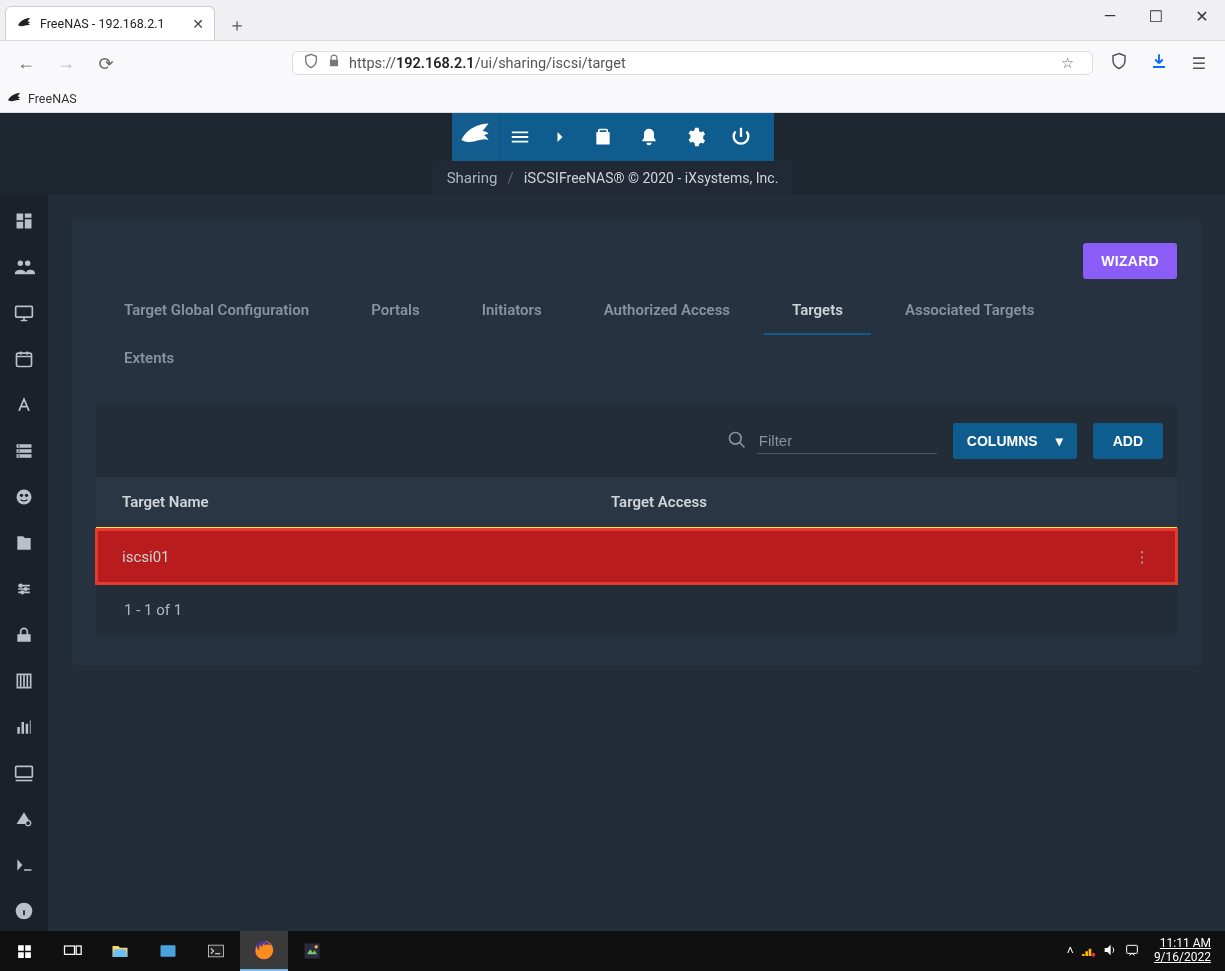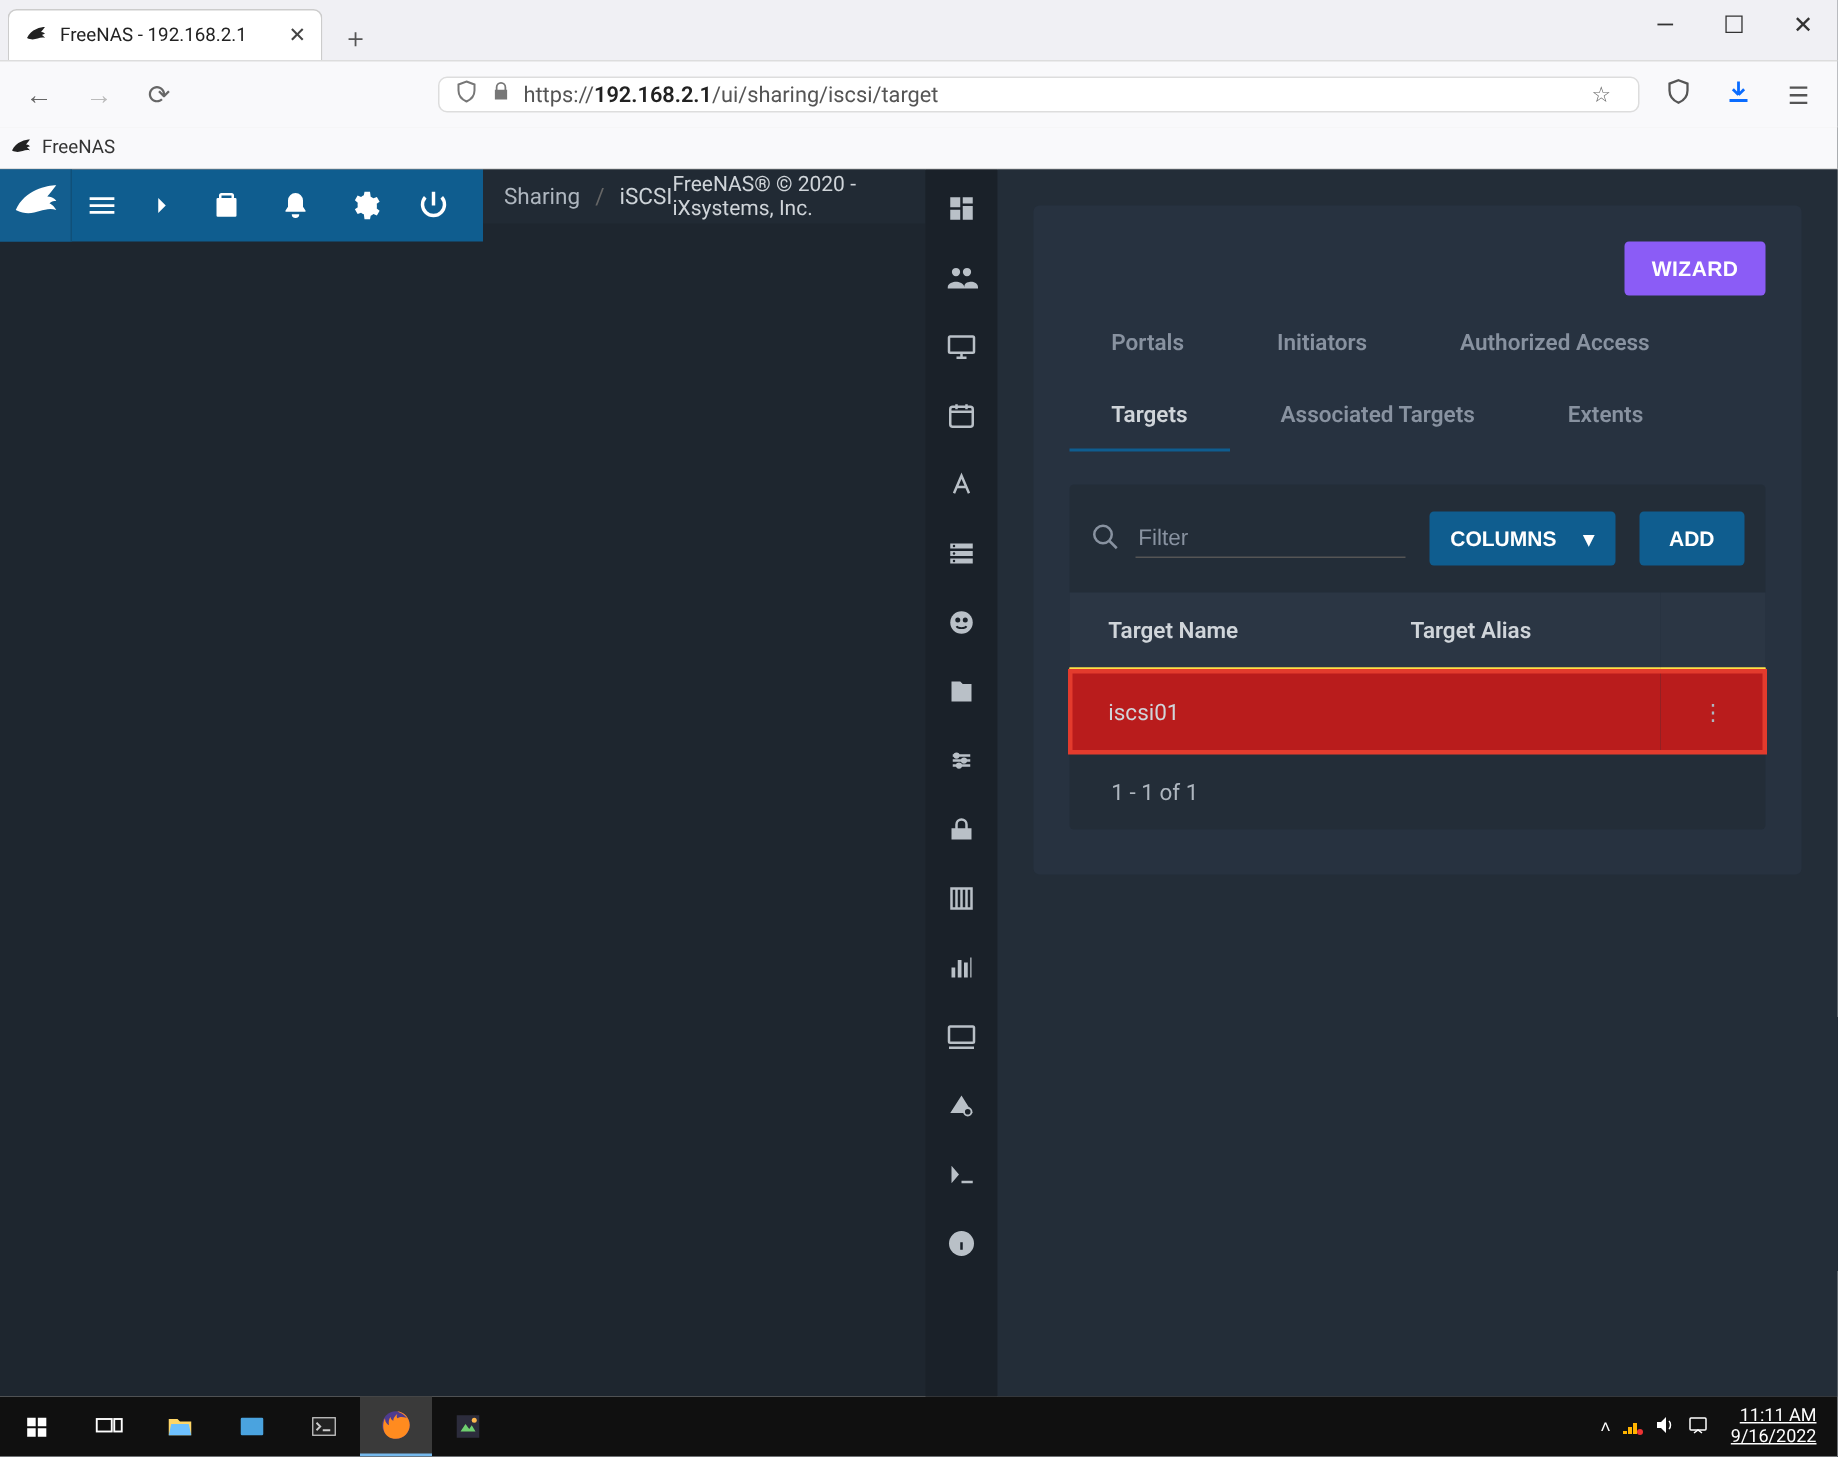--- a/index.html
+++ b/index.html
@@ -27,7 +27,7 @@
   .bookmarks { height: 28px; background:#f9f9fb; border-bottom:1px solid #ddd; display:flex; align-items:center; padding:0 6px; font-size:12.5px; color:#333; gap:6px; }
 
   
-  .app { position:absolute; top:113px; left:0; right:0; bottom:40px; display:flex; background:#1e262f; }
+  .app { position:absolute; top:113px; left:0; right:0; bottom:40px; display:flex; flex-direction:column; background:#1e262f;align-items:center; }
   .app-topbar { height:48px; background:#0f5d8f; display:flex; align-items:center; color:#fff; }
   .logo-box { width:48px; height:48px; background:#135e8f; display:flex; align-items:center; justify-content:center; border-right:1px solid rgba(0,0,0,.15);}
   .logo-svg { width:36px; height:36px; }

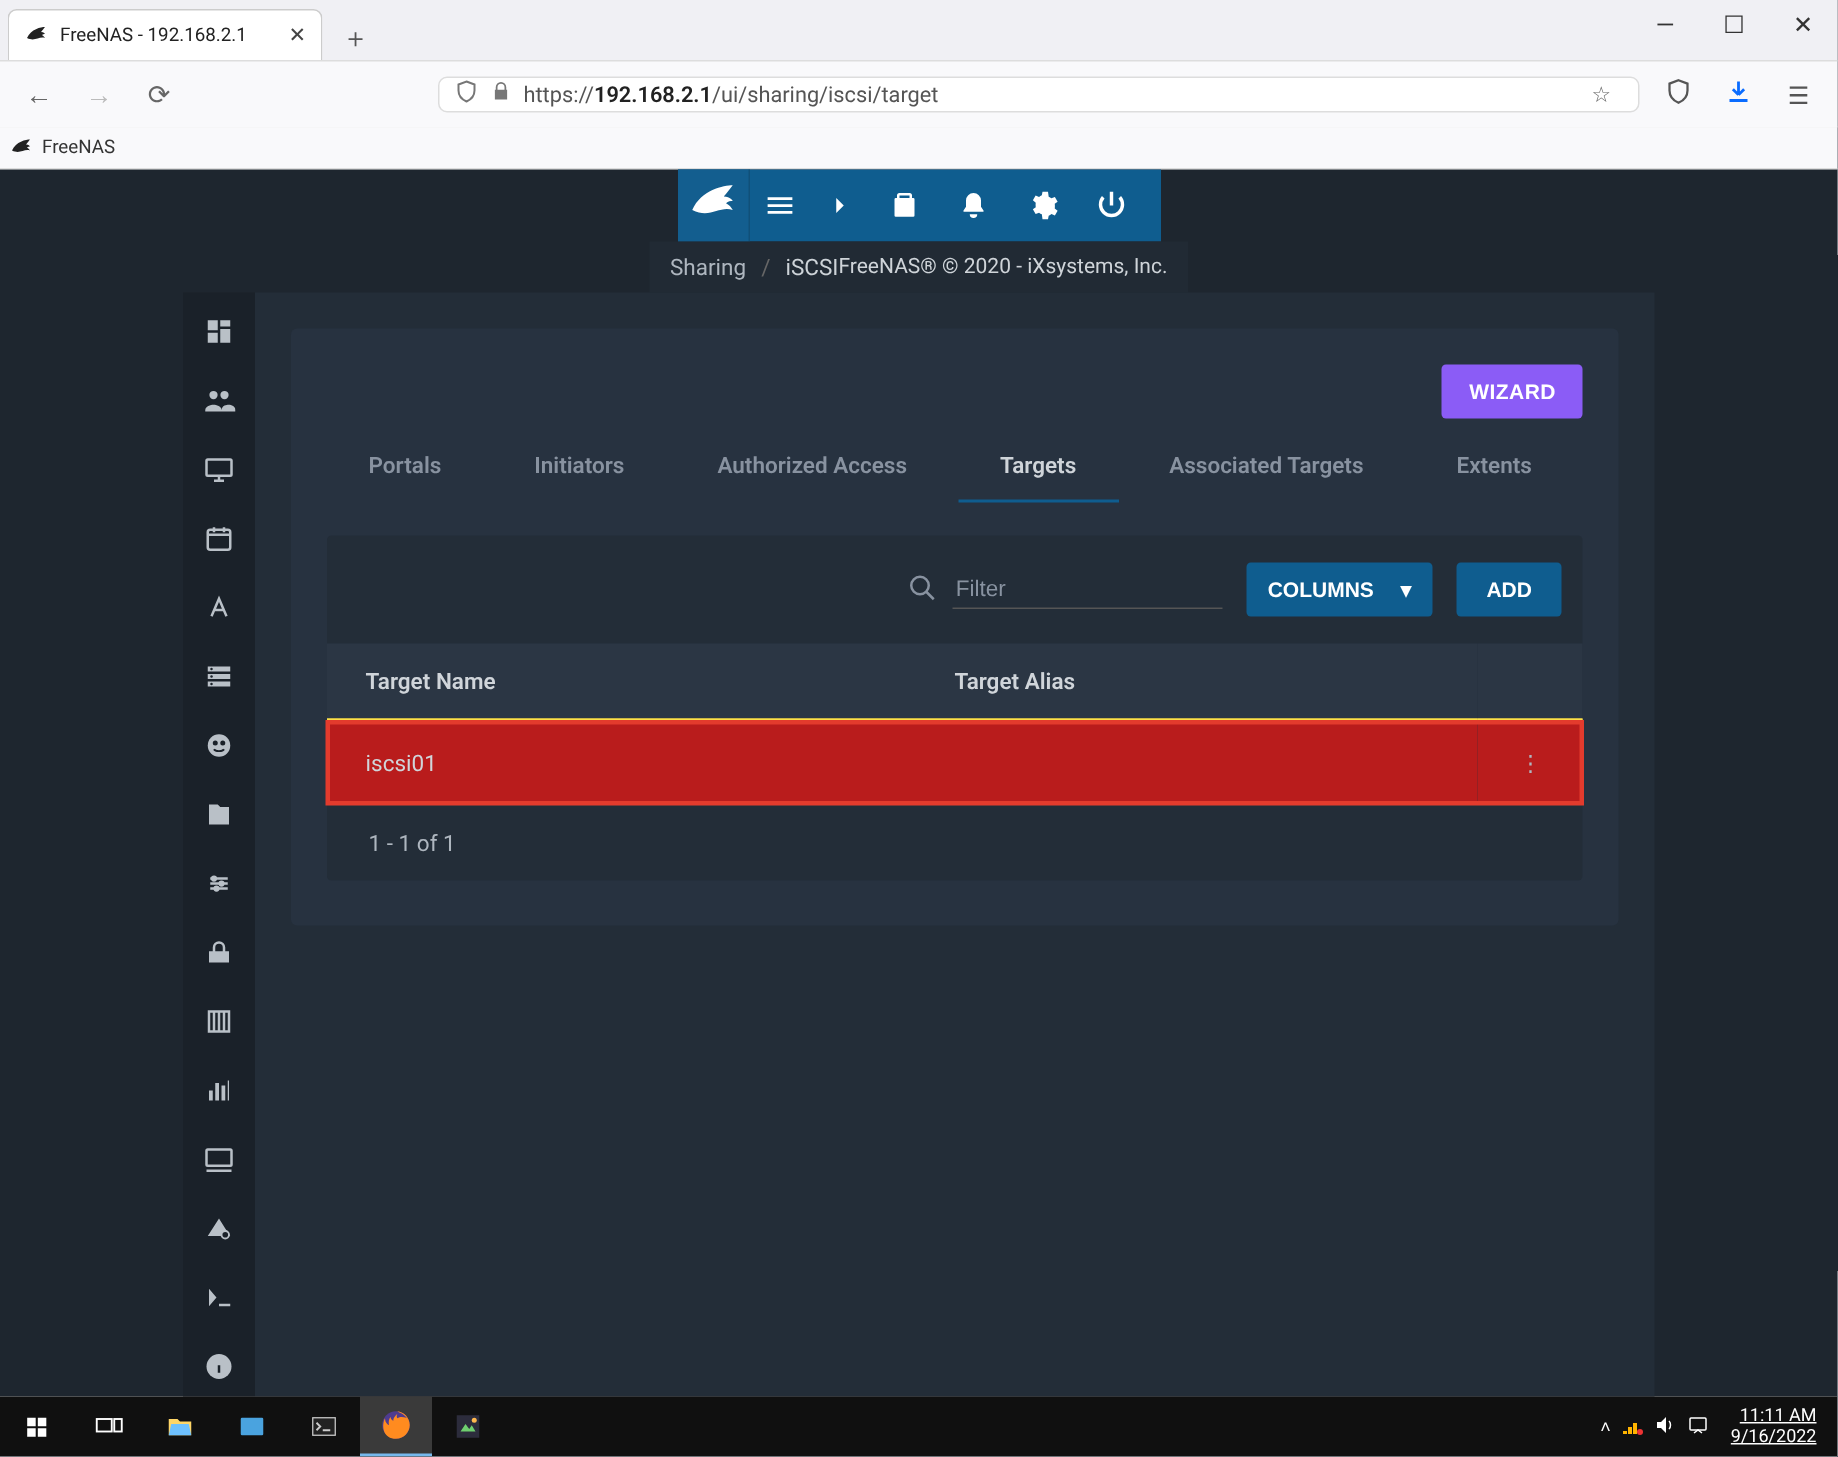--- a/index.html
+++ b/index.html
@@ -288,6 +288,7 @@
           <button class="btn">WIZARD</button>
         </div>
         <div class="tabs">
+          <div class="tab-item">Target Global Configuration</div>
           <div class="tab-item">Portals</div>
           <div class="tab-item">Initiators</div>
           <div class="tab-item">Authorized Access</div>

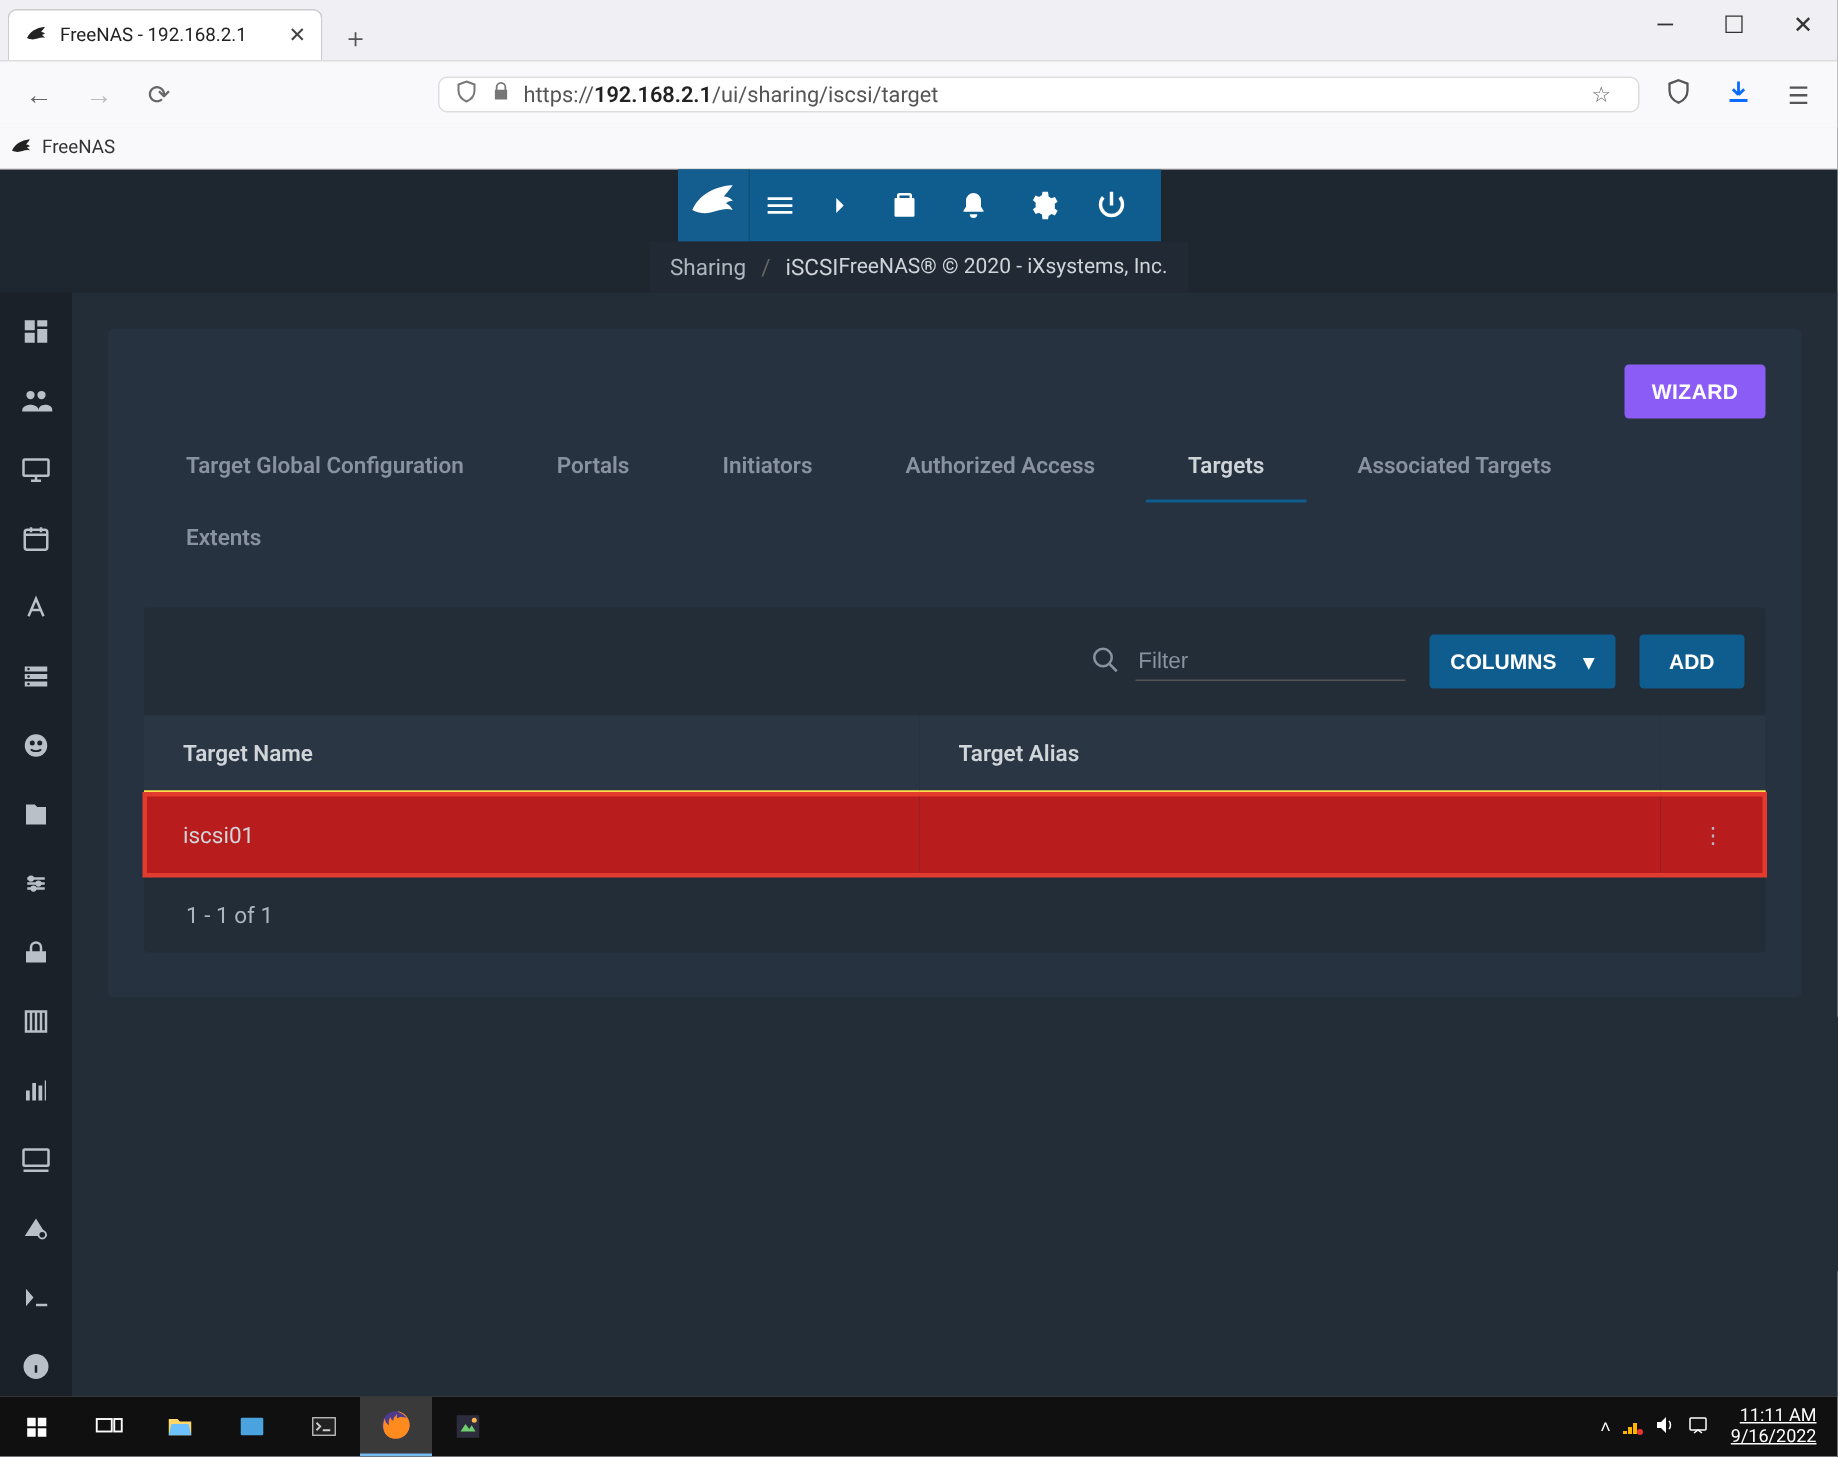--- a/index.html
+++ b/index.html
@@ -317,7 +317,7 @@
             <thead>
               <tr>
                 <th>Target Name</th>
-                <th>Target Alias</th>
+                <th>Target Access</th>
                 <th style="width:70px;"></th>
               </tr>
             </thead>

